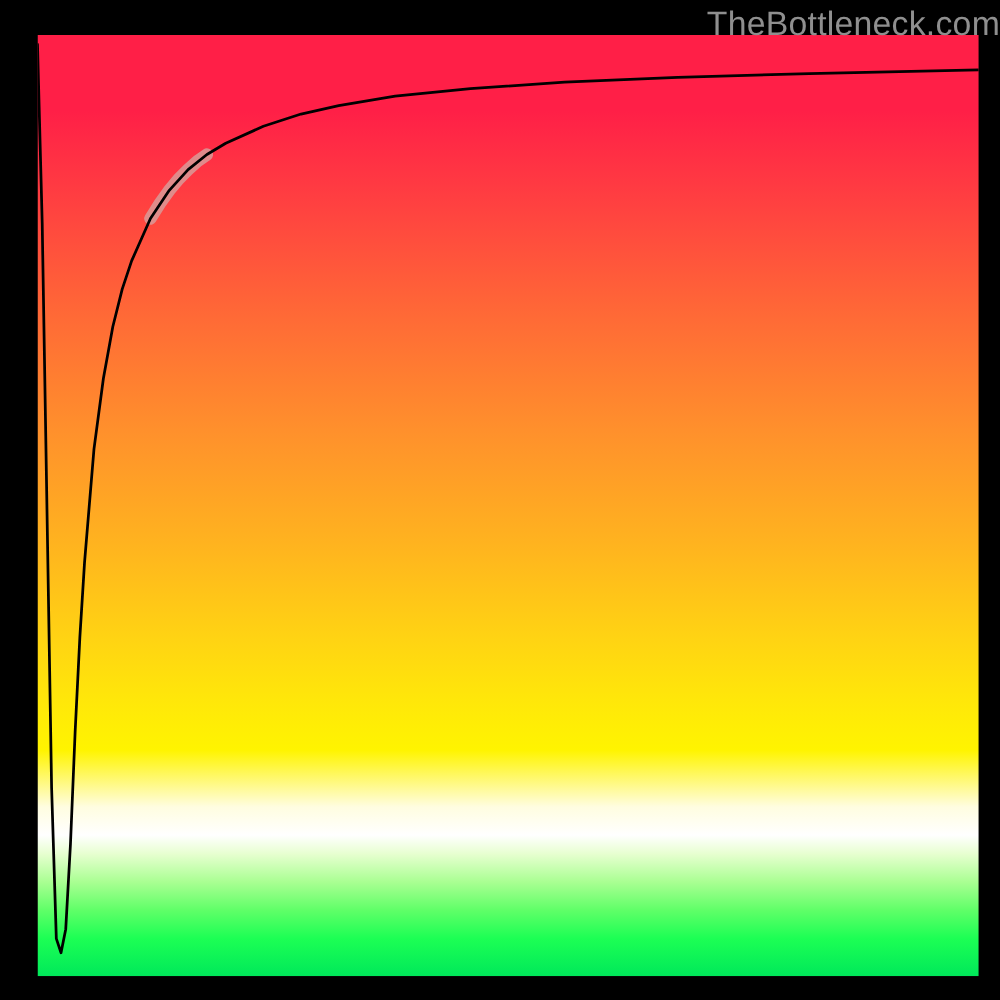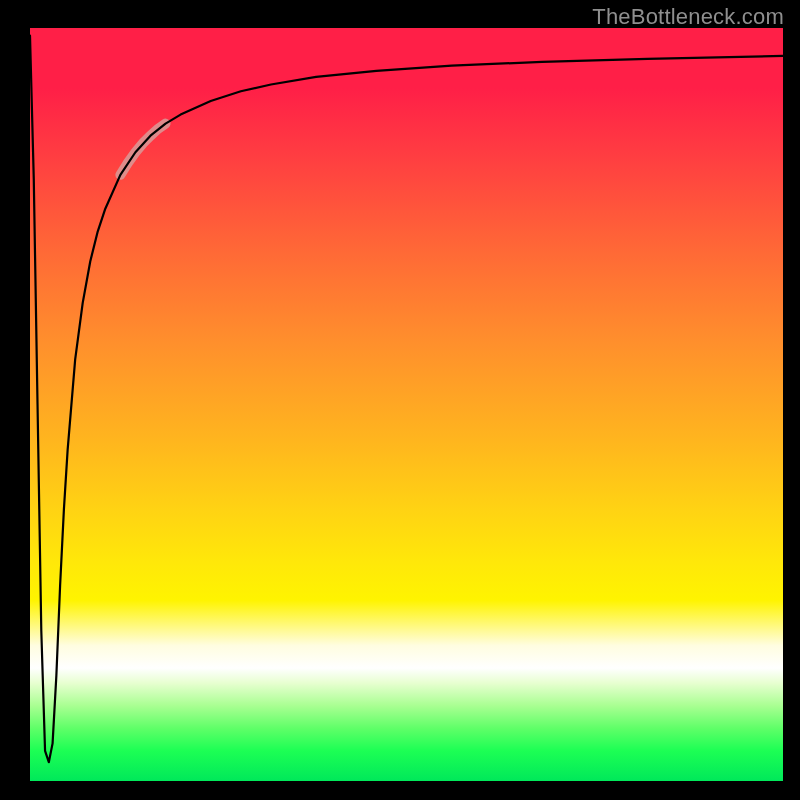--- a/index.html
+++ b/index.html
@@ -56,9 +56,9 @@
   .watermark {
     position: absolute;
     top: 4px;
-    right: 16px;
+    right: 0;
     color: #8f8f8f;
-    font-size: 22px;
+    font-size: 27px;
     font-weight: 400;
     letter-spacing: 0.2px;
   }

